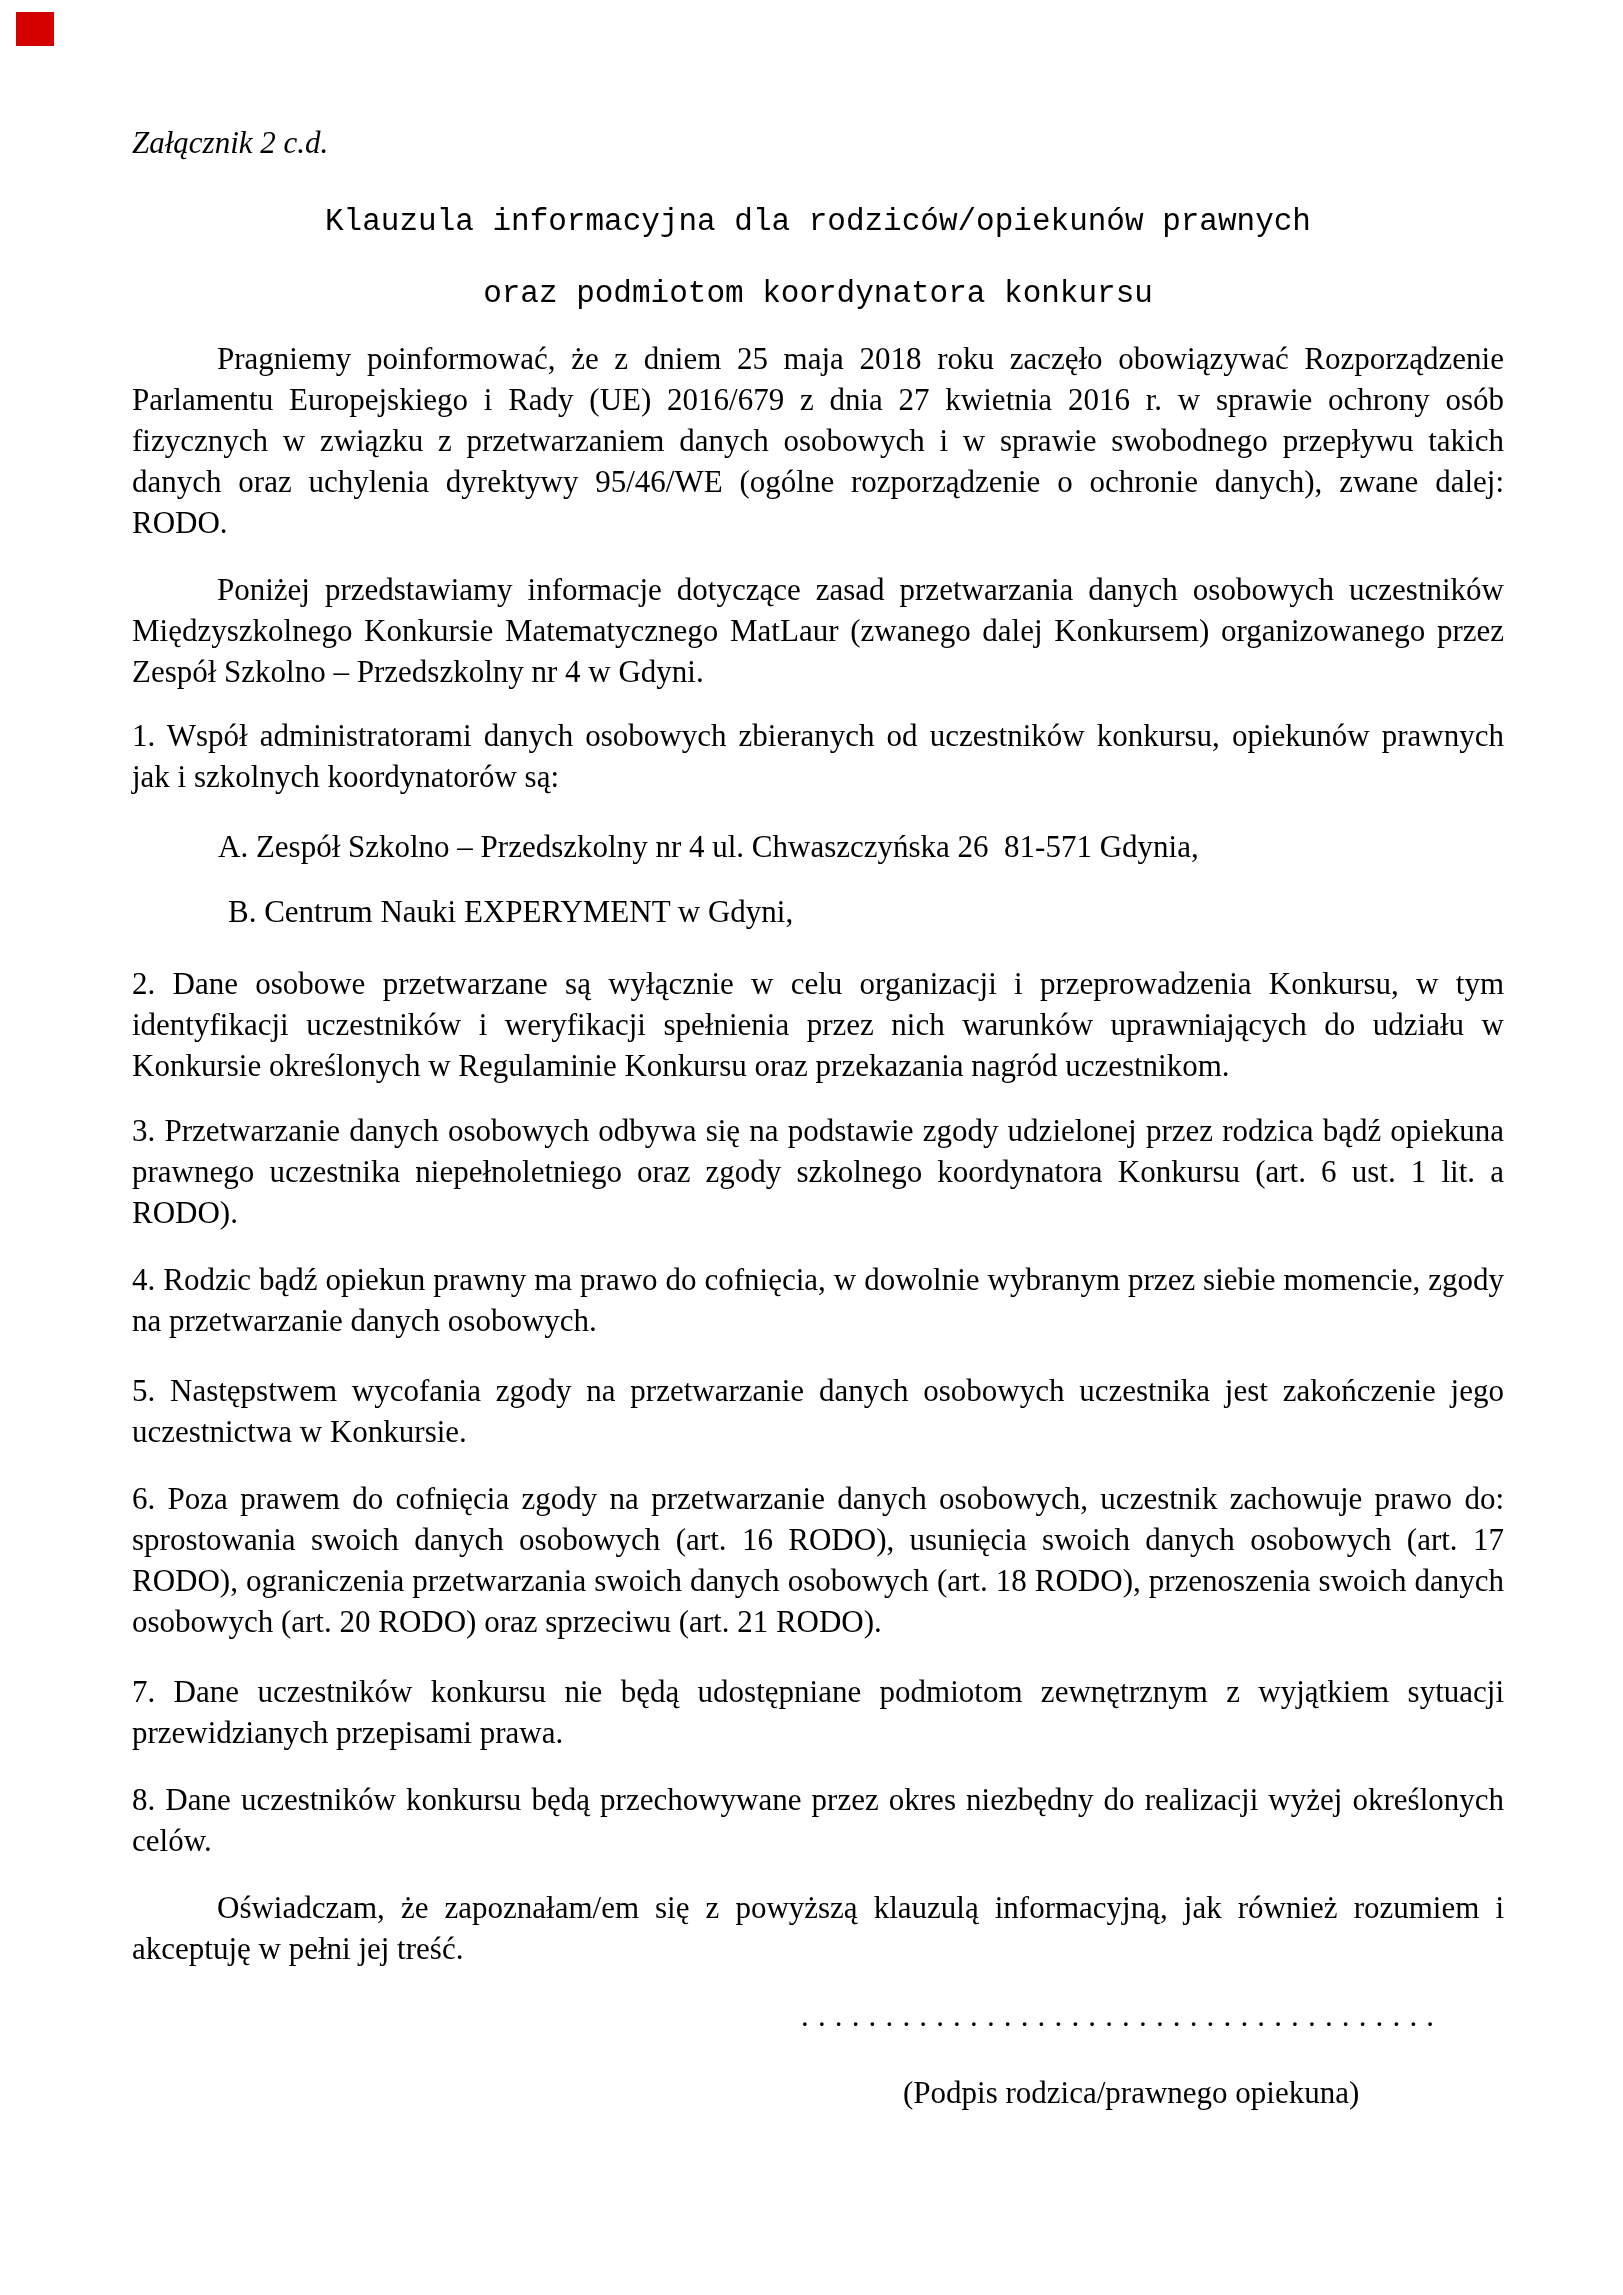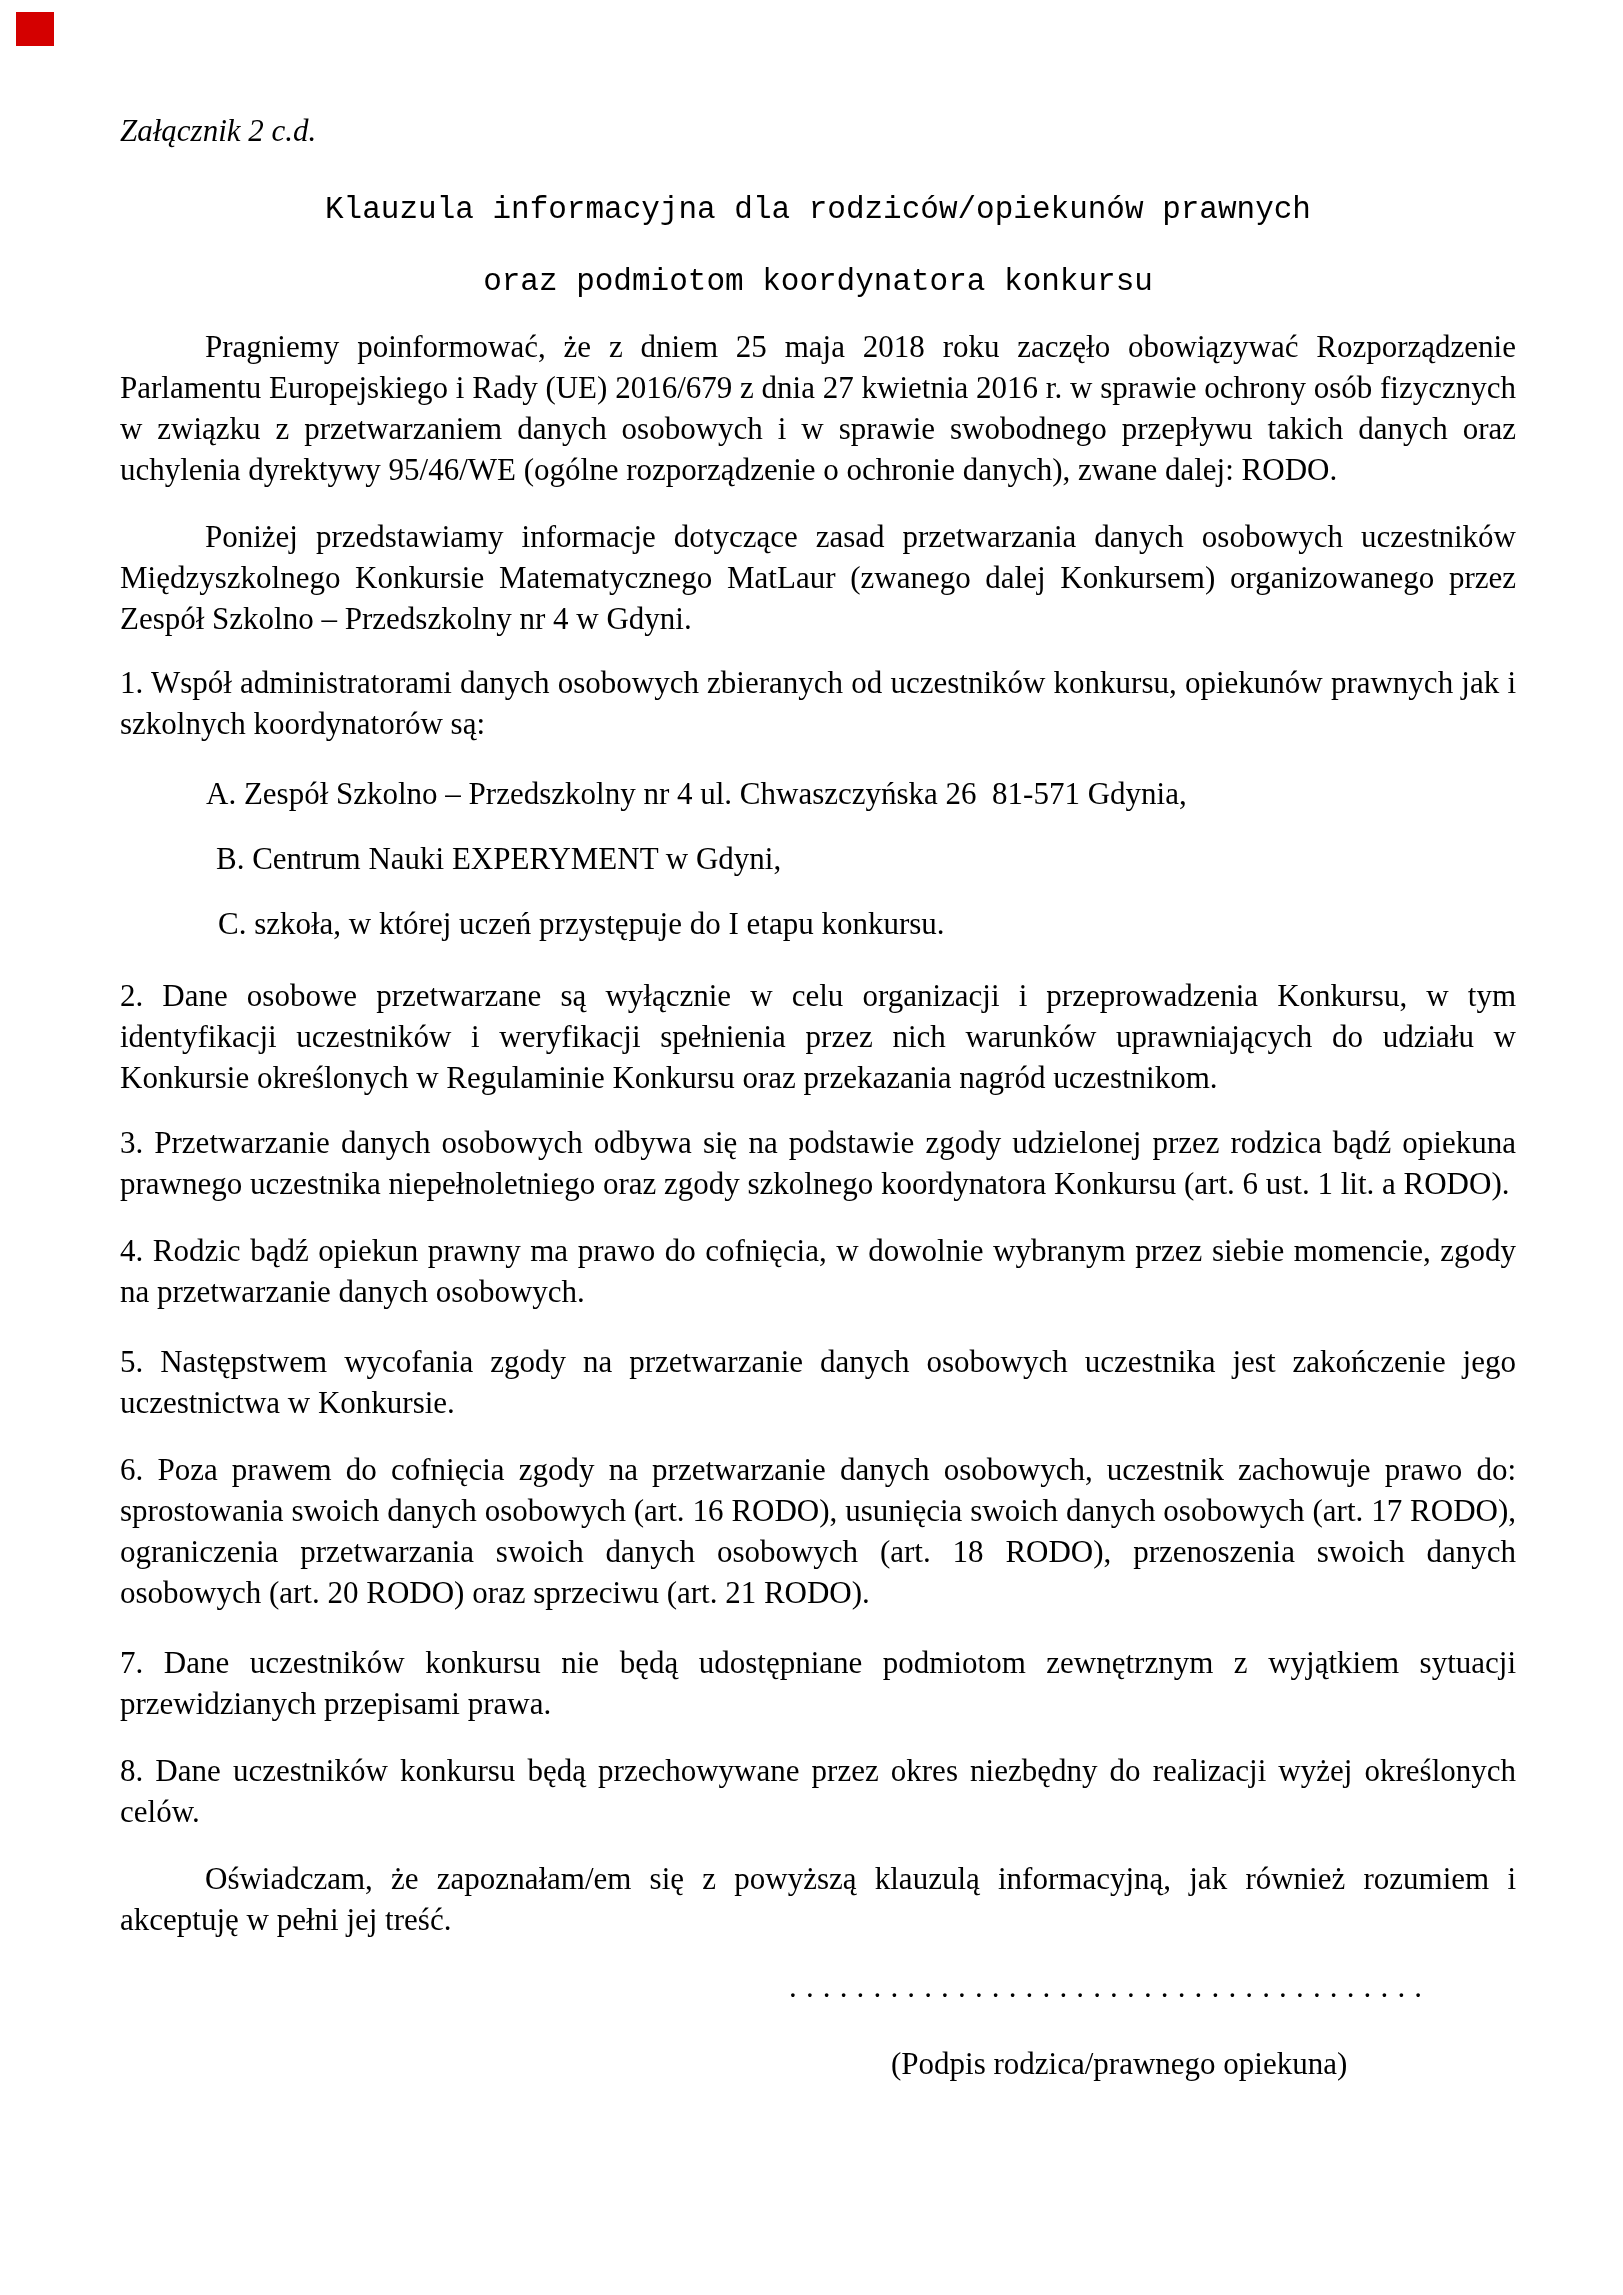--- a/index.html
+++ b/index.html
@@ -33,7 +33,7 @@
     padding: 110px 107px 0 120px;
   }
   .page p {
-    margin: 0;
+    margin: 12px;
     font-size: 31px;
     line-height: 41px;
     text-align: justify;

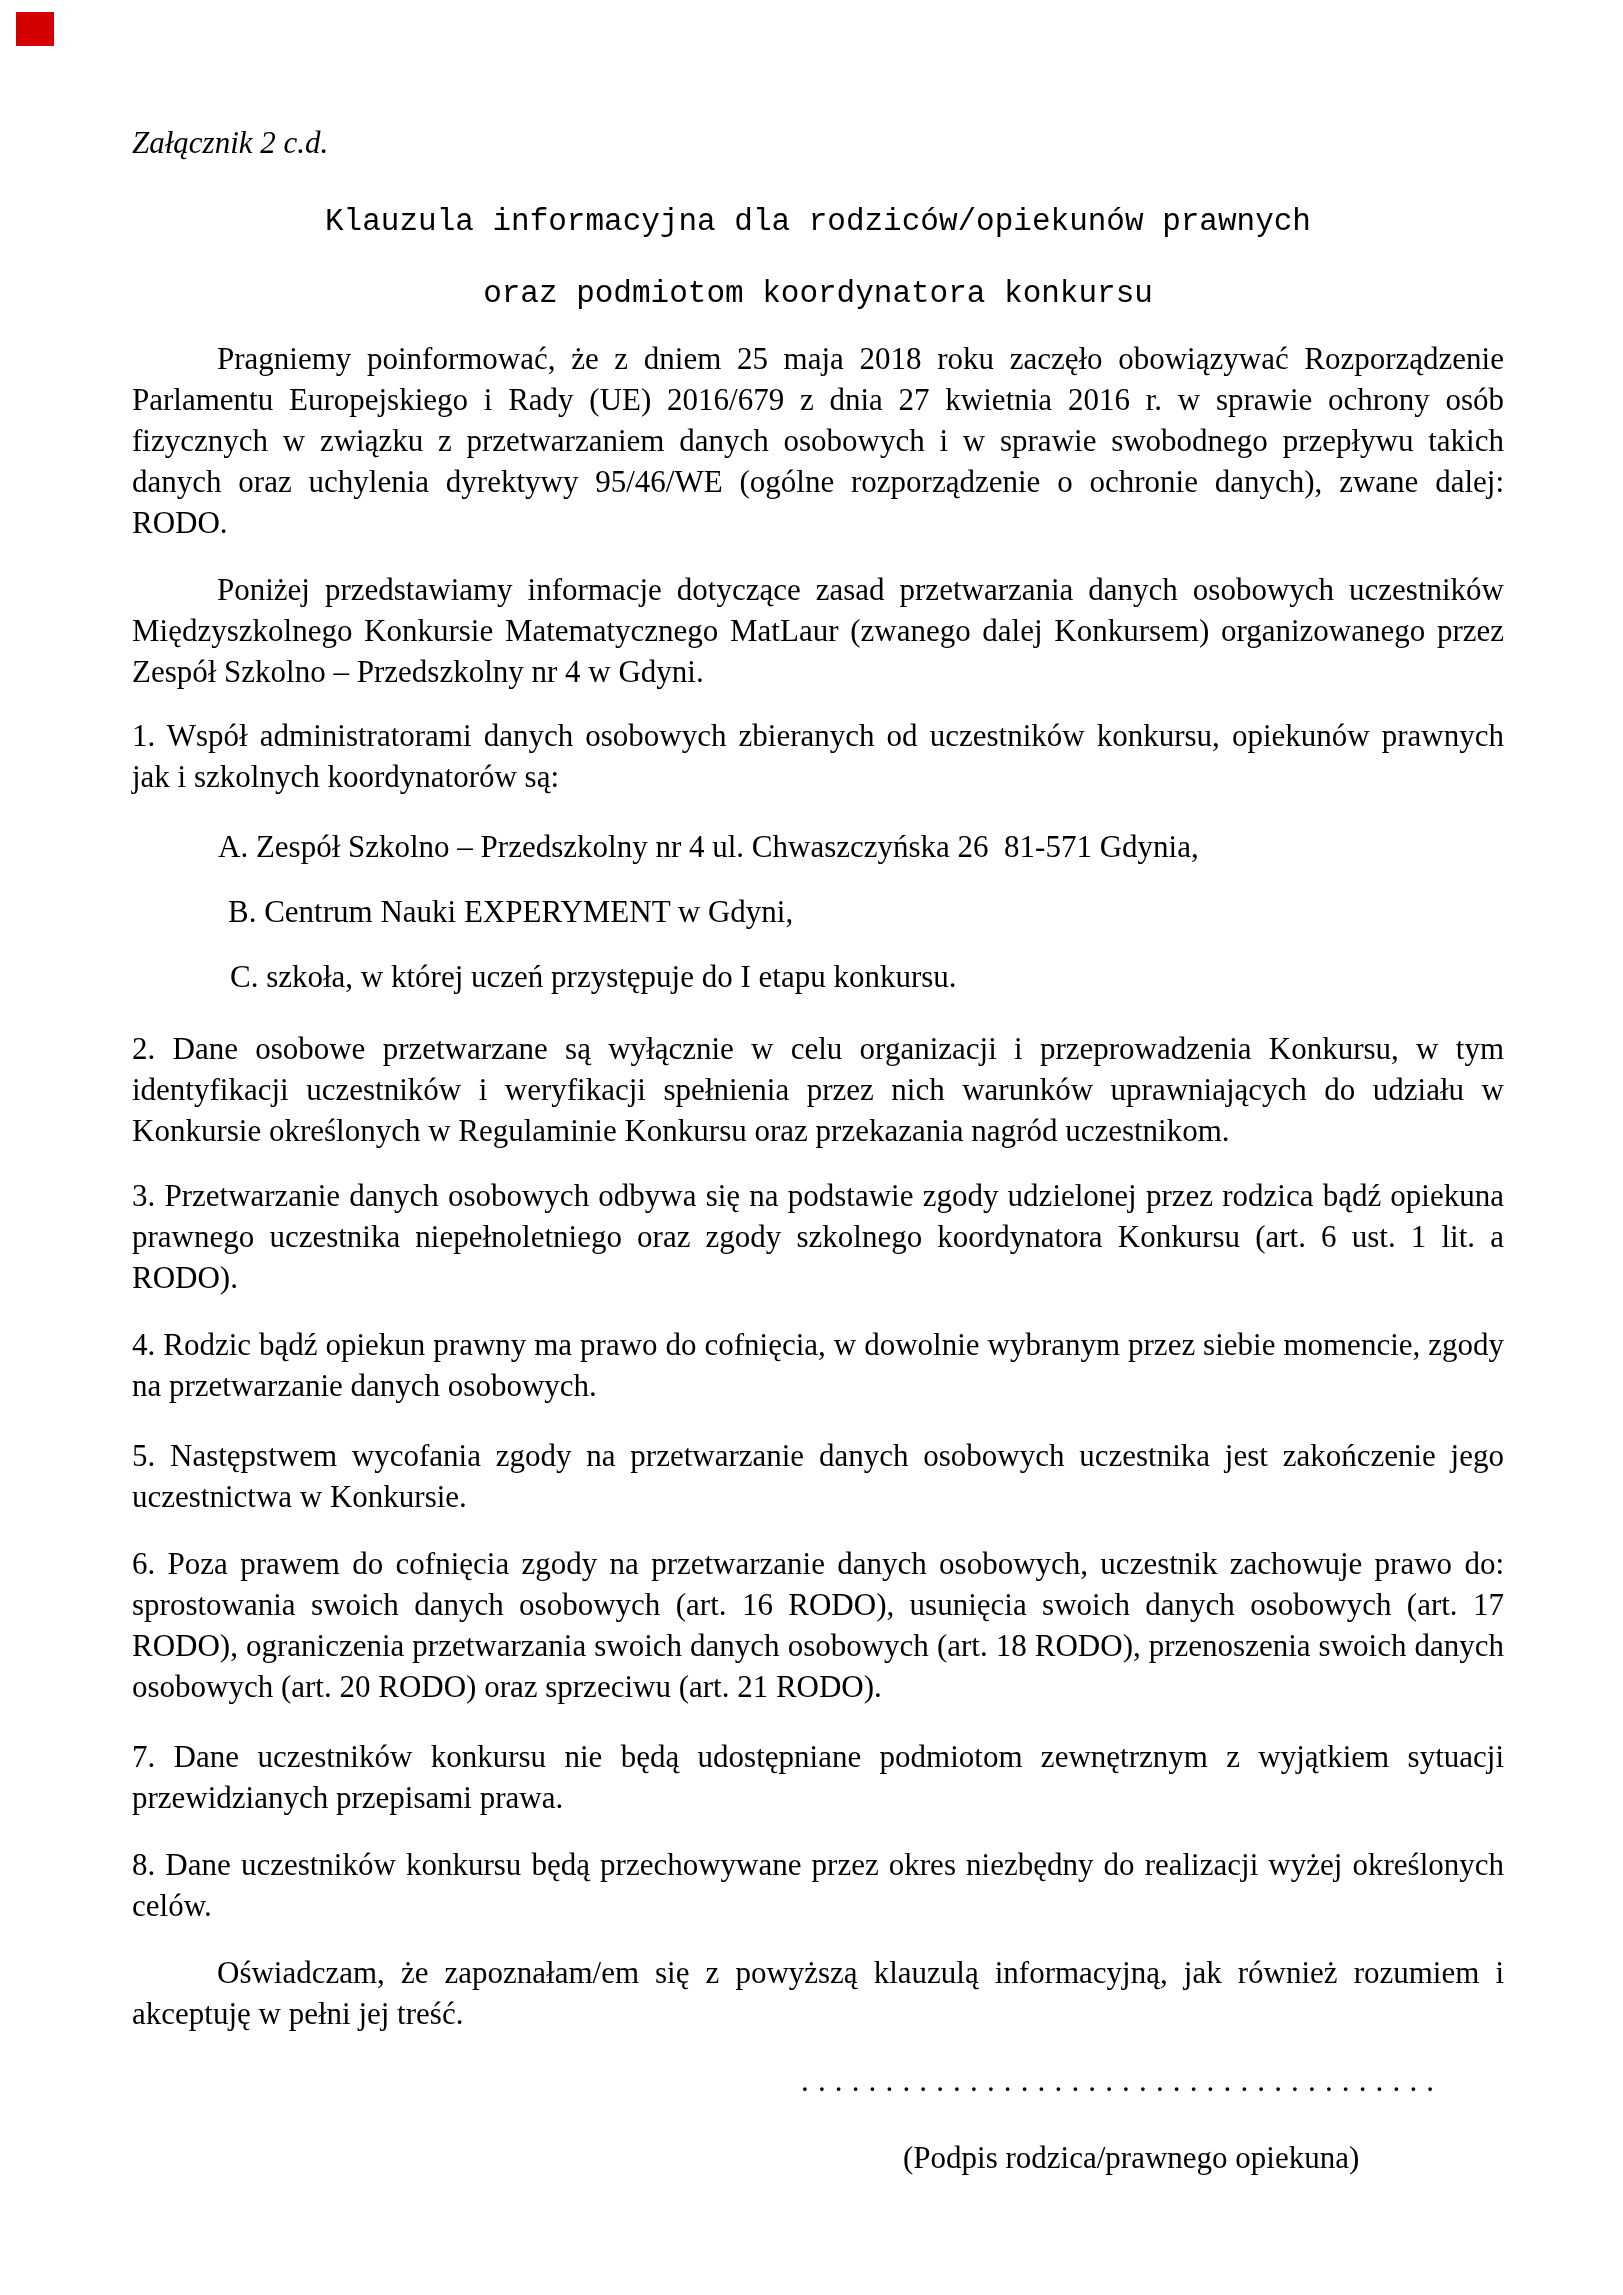--- a/index.html
+++ b/index.html
@@ -84,7 +84,6 @@
 
   <p class="sub" style="margin-top:24px;padding-left:96px">B. Centrum Nauki EXPERYMENT w Gdyni,</p>
 
-  <p class="sub" style="margin-top:24px;padding-left:98px">C. szkoła, w której uczeń przystępuje do I etapu konkursu.</p>
 
   <p style="margin-top:31px">2. Dane osobowe przetwarzane są wyłącznie w celu organizacji i przeprowadzenia Konkursu, w tym identyfikacji uczestników i weryfikacji spełnienia przez nich warunków uprawniających do udziału w Konkursie określonych w Regulaminie Konkursu oraz przekazania nagród uczestnikom.</p>
 

